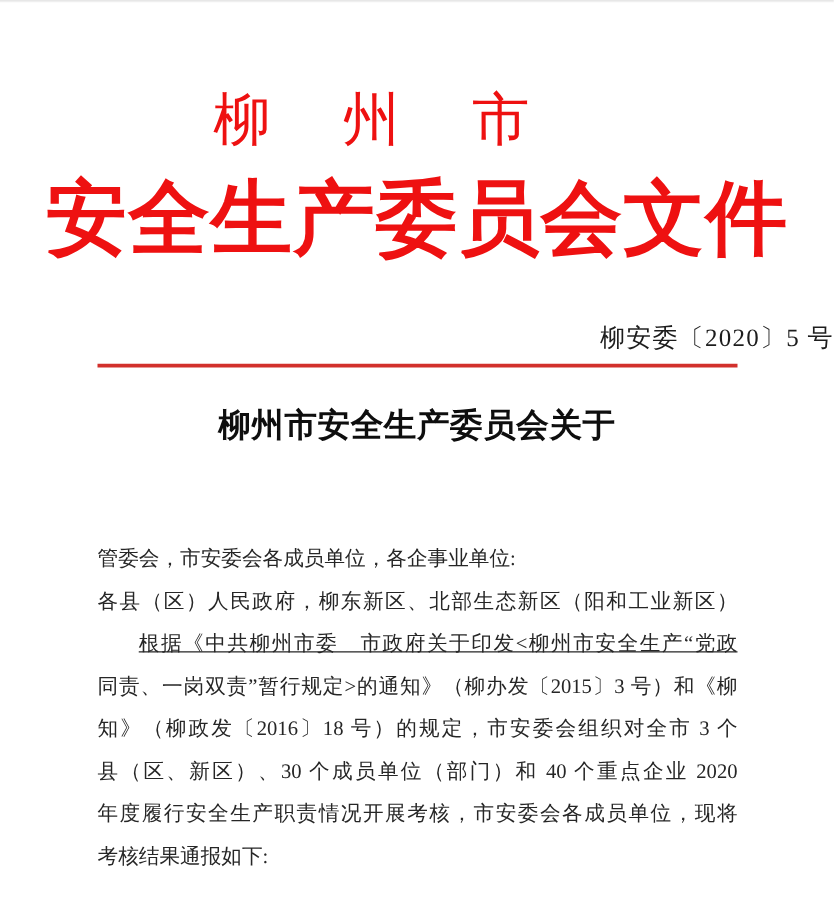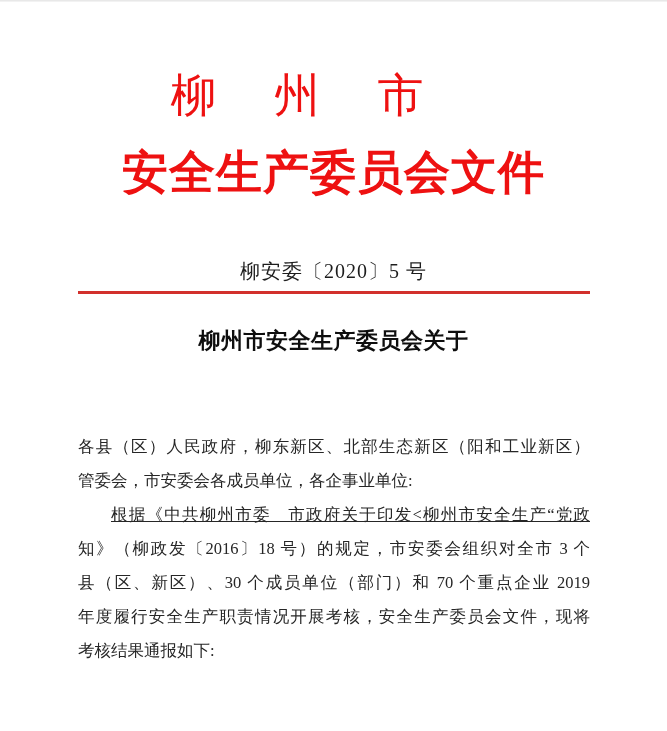--- a/index.html
+++ b/index.html
@@ -43,11 +43,10 @@
     width: 667px;
     text-align: center;
     color: var(--red-text);
-    font-size: 46px;
+    font-size: 65px;
     font-weight: bold;
     line-height: 60px;
     letter-spacing: 1px;
-    font-family: Liberation Mono, monospace;
   }
   .doc-number {
     position: absolute;

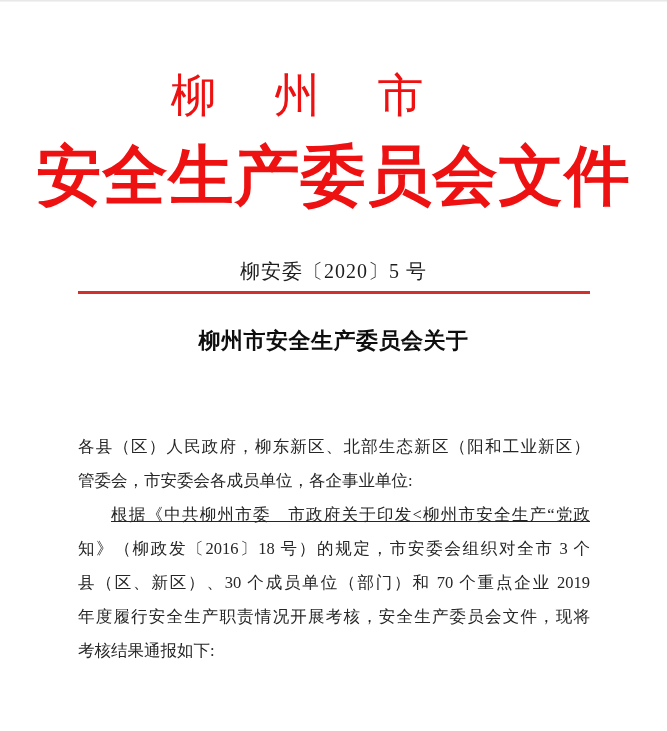--- a/index.html
+++ b/index.html
@@ -52,7 +52,7 @@
     position: absolute;
     top: 258px; left: 0;
     width: 667px;
-    text-align: center;
+    text-align: right;
     color: #1d1d1d;
     font-size: 20px;
     line-height: 26px;

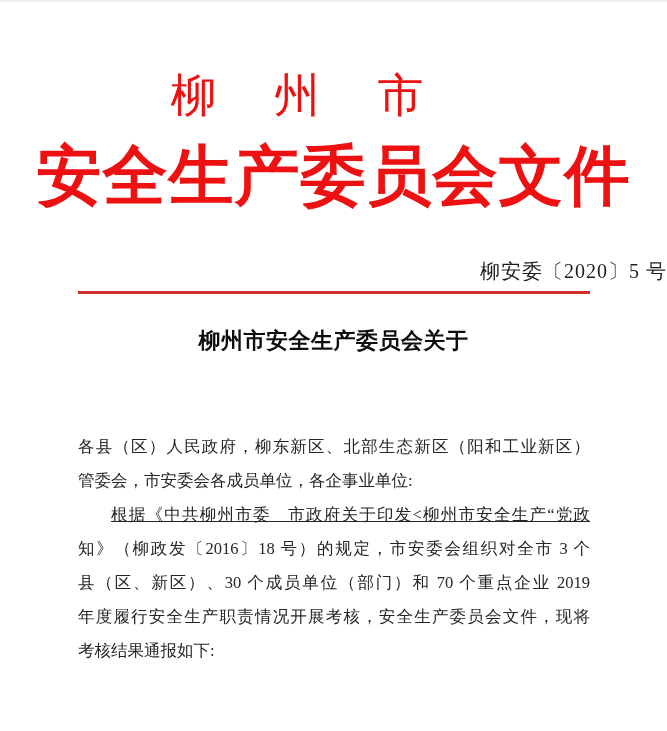--- a/index.html
+++ b/index.html
@@ -70,7 +70,7 @@
     width: 667px;
     text-align: center;
     color: var(--title-ink);
-    font-size: 22px;
+    font-size: 26px;
     font-weight: bold;
     line-height: 38px;
     letter-spacing: 0.5px;

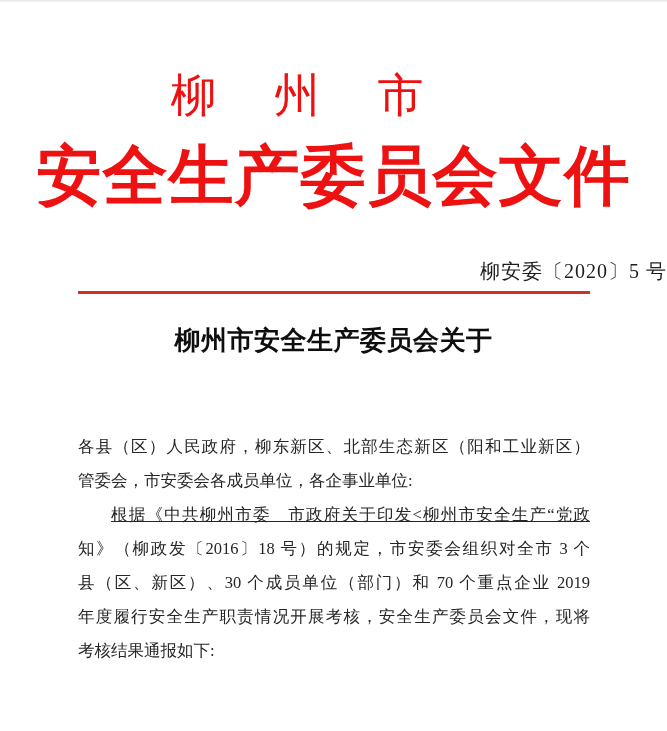--- a/index.html
+++ b/index.html
@@ -116,8 +116,8 @@
 </div>
 
 <div class="body-text">
+  <div class="body-line">管委会，市安委会各成员单位，各企事业单位:</div>
   <div class="body-line justify">各县（区）人民政府，柳东新区、北部生态新区（阳和工业新区）</div>
-  <div class="body-line">管委会，市安委会各成员单位，各企事业单位:</div>
   <div class="body-line justify indent">根据《中共柳州市委　市政府关于印发&lt;柳州市安全生产“党政</div>
   <div class="body-line justify">知》（柳政发〔2016〕18 号）的规定，市安委会组织对全市 3 个</div>
   <div class="body-line justify">县（区、新区）、30 个成员单位（部门）和 70 个重点企业 2019</div>

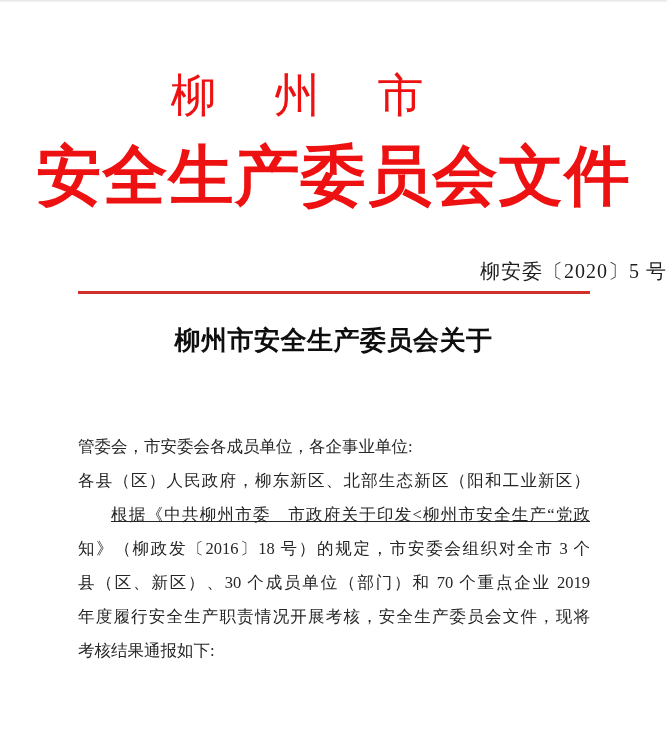--- a/index.html
+++ b/index.html
@@ -119,6 +119,7 @@
   <div class="body-line">管委会，市安委会各成员单位，各企事业单位:</div>
   <div class="body-line justify">各县（区）人民政府，柳东新区、北部生态新区（阳和工业新区）</div>
   <div class="body-line justify indent">根据《中共柳州市委　市政府关于印发&lt;柳州市安全生产“党政</div>
+  <div class="body-line justify">同责、一岗双责”暂行规定&gt;的通知》（柳办发〔2015〕3 号）和《柳</div>
   <div class="body-line justify">知》（柳政发〔2016〕18 号）的规定，市安委会组织对全市 3 个</div>
   <div class="body-line justify">县（区、新区）、30 个成员单位（部门）和 70 个重点企业 2019</div>
   <div class="body-line justify">年度履行安全生产职责情况开展考核，安全生产委员会文件，现将</div>

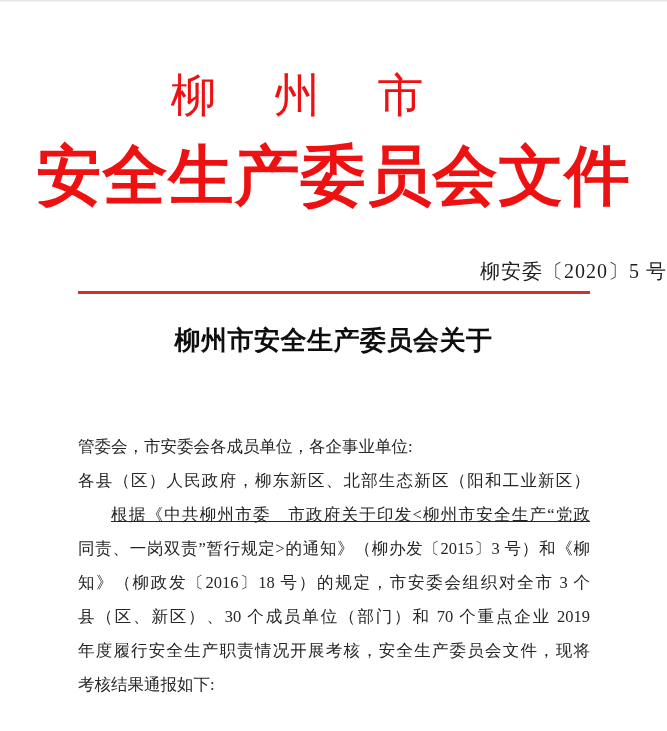--- a/index.html
+++ b/index.html
@@ -121,7 +121,7 @@
   <div class="body-line justify indent">根据《中共柳州市委　市政府关于印发&lt;柳州市安全生产“党政</div>
   <div class="body-line justify">同责、一岗双责”暂行规定&gt;的通知》（柳办发〔2015〕3 号）和《柳</div>
   <div class="body-line justify">知》（柳政发〔2016〕18 号）的规定，市安委会组织对全市 3 个</div>
-  <div class="body-line justify">县（区、新区）、30 个成员单位（部门）和 70 个重点企业 2019</div>
+  <div class="body-line justify">县（区、新区）、30 个成员单位（部门）和 40 个重点企业 2020</div>
   <div class="body-line justify">年度履行安全生产职责情况开展考核，安全生产委员会文件，现将</div>
   <div class="body-line">考核结果通报如下:</div>
 </div>

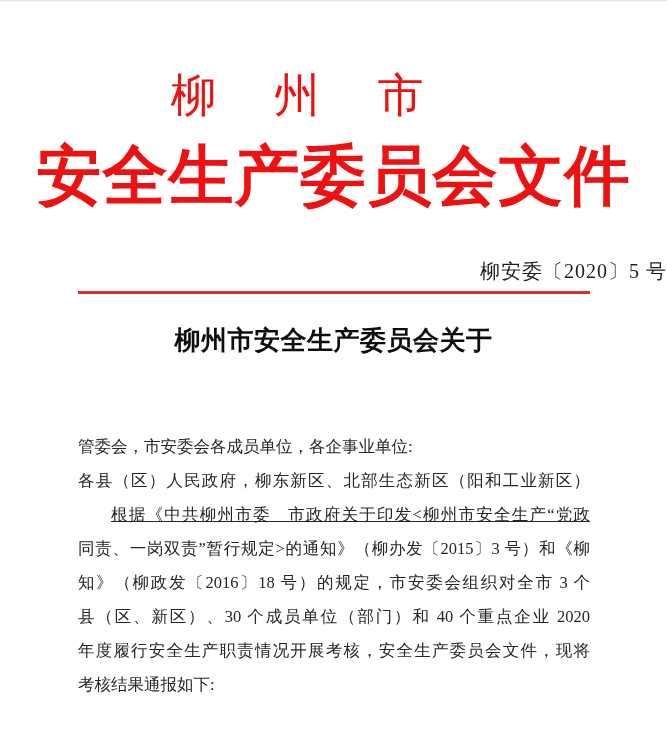--- a/index.html
+++ b/index.html
@@ -122,7 +122,7 @@
   <div class="body-line justify">同责、一岗双责”暂行规定&gt;的通知》（柳办发〔2015〕3 号）和《柳</div>
   <div class="body-line justify">知》（柳政发〔2016〕18 号）的规定，市安委会组织对全市 3 个</div>
   <div class="body-line justify">县（区、新区）、30 个成员单位（部门）和 40 个重点企业 2020</div>
-  <div class="body-line justify">年度履行安全生产职责情况开展考核，安全生产委员会文件，现将</div>
+  <div class="body-line justify">年度履行安全生产职责情况开展考核，市安委会各成员单位，现将</div>
   <div class="body-line">考核结果通报如下:</div>
 </div>
 

